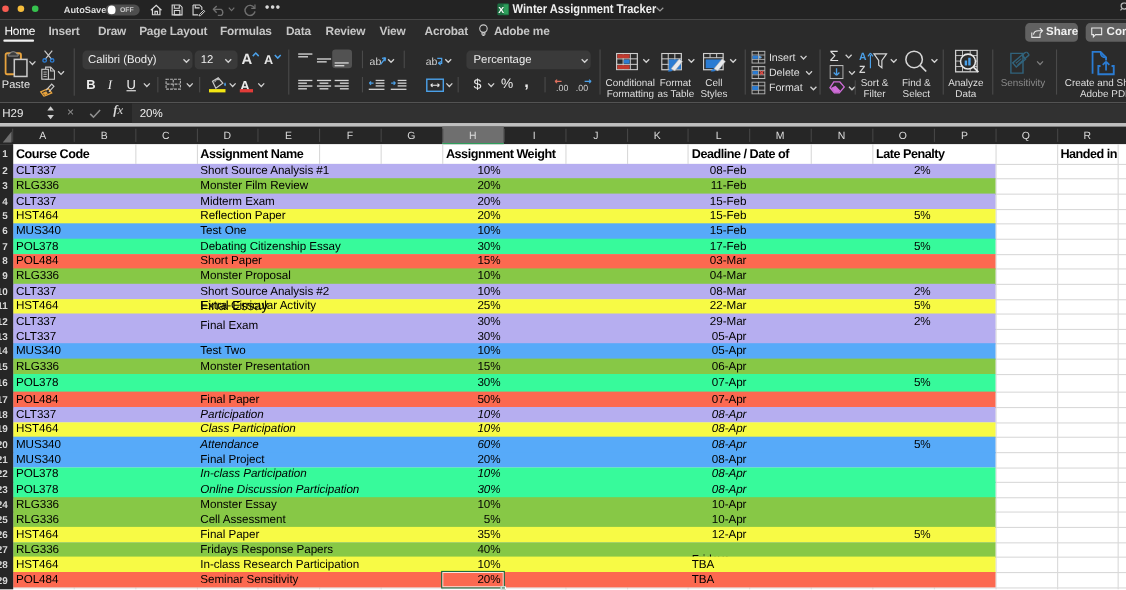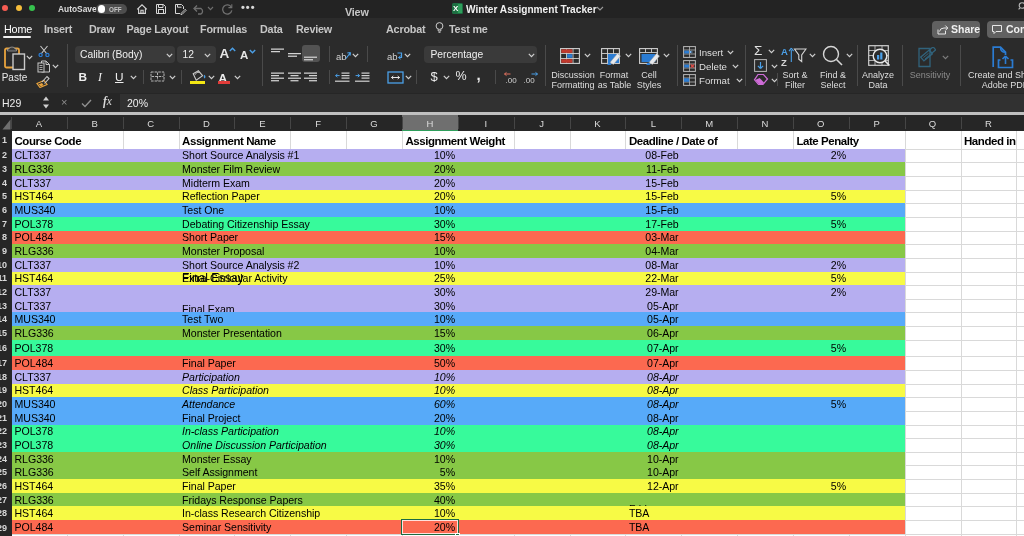--- a/index.html
+++ b/index.html
@@ -61,7 +61,7 @@
 <div class="ab" style="left:200px;top:21.5px;color:#c6c6c6;font-size:10.8px;font-weight:bold;letter-spacing:-0.2px;line-height:14px">Formulas</div>
 <div class="ab" style="left:260px;top:21.5px;color:#c6c6c6;font-size:10.8px;font-weight:bold;letter-spacing:-0.2px;line-height:14px">Data</div>
 <div class="ab" style="left:296px;top:21.5px;color:#c6c6c6;font-size:10.8px;font-weight:bold;letter-spacing:-0.2px;line-height:14px">Review</div>
-<div class="ab" style="left:345px;top:5px;color:#c6c6c6;font-size:10.8px;font-weight:bold;letter-spacing:-0.2px;line-height:14px">View</div>
+<div class="ab" style="left:345px;top:22px;color:#c6c6c6;font-size:10.8px;font-weight:bold;letter-spacing:-0.2px;line-height:14px">View</div>
 <div class="ab" style="left:386px;top:21.5px;color:#c6c6c6;font-size:10.8px;font-weight:bold;letter-spacing:-0.2px;line-height:14px">Acrobat</div>
 <div class="ab" style="left:449px;top:21.5px;color:#c6c6c6;font-size:10.8px;font-weight:bold;letter-spacing:-0.2px;line-height:14px">Test me</div>
 <div class="ab" style="left:3px;top:36.2px;width:28px;height:1.7px;background:#f0f0f0;border-radius:1px"></div>

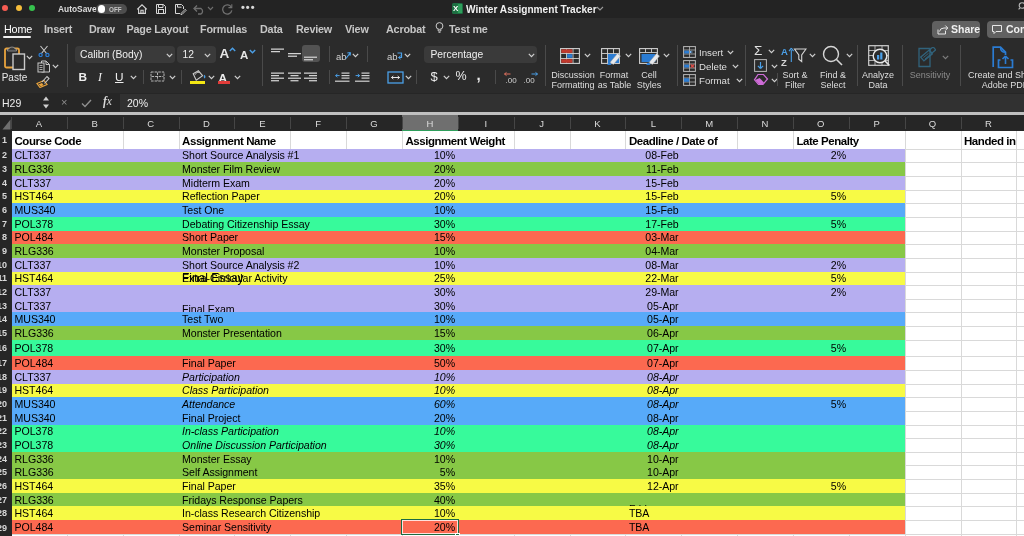--- a/index.html
+++ b/index.html
@@ -63,7 +63,7 @@
 <div class="ab" style="left:296px;top:21.5px;color:#c6c6c6;font-size:10.8px;font-weight:bold;letter-spacing:-0.2px;line-height:14px">Review</div>
 <div class="ab" style="left:345px;top:22px;color:#c6c6c6;font-size:10.8px;font-weight:bold;letter-spacing:-0.2px;line-height:14px">View</div>
 <div class="ab" style="left:386px;top:21.5px;color:#c6c6c6;font-size:10.8px;font-weight:bold;letter-spacing:-0.2px;line-height:14px">Acrobat</div>
-<div class="ab" style="left:449px;top:21.5px;color:#c6c6c6;font-size:10.8px;font-weight:bold;letter-spacing:-0.2px;line-height:14px">Test me</div>
+<div class="ab" style="left:449px;top:21.5px;color:#c6c6c6;font-size:10.8px;font-weight:bold;letter-spacing:-0.2px;line-height:14px">Adobe me</div>
 <div class="ab" style="left:3px;top:36.2px;width:28px;height:1.7px;background:#f0f0f0;border-radius:1px"></div>
 <svg class="ab" style="left:434px;top:20.5px" width="11" height="13" viewBox="0 0 11 13" fill="none" stroke="#cccccc" stroke-width="1">
 <circle cx="5.5" cy="5" r="3.4"></circle>

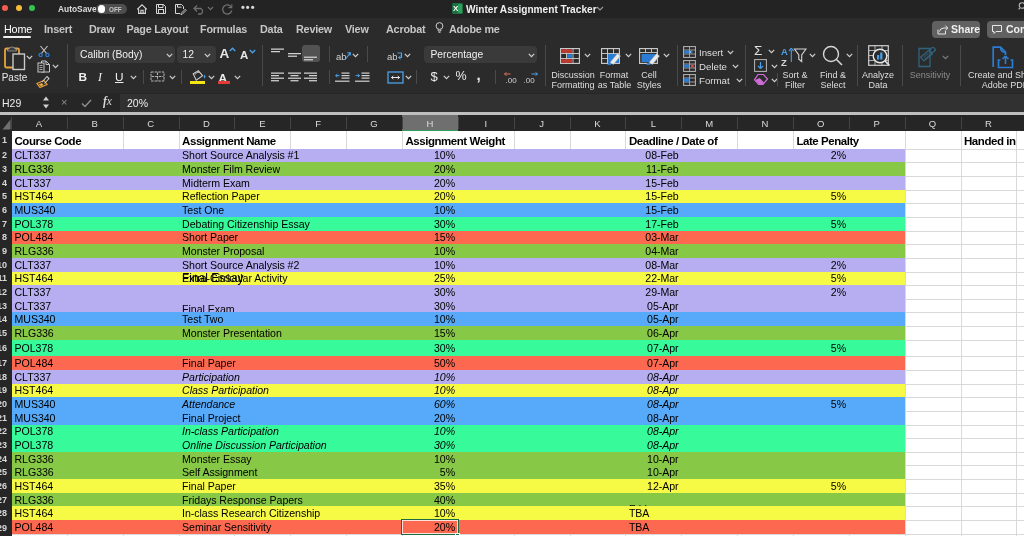--- a/index.html
+++ b/index.html
@@ -260,7 +260,7 @@
 <svg class="ab" style="left:583.5px;top:53px" width="7" height="5" viewBox="0 0 7 5" fill="none" stroke="#d0d0d0" stroke-width="1.2">
       <path d="M0.8 0.8 L3.5 3.6 L6.2 0.8"></path>
     </svg>
-<div class="ab" style="left:513.0px;top:69.5px;width:120px;text-align:center;color:#dfdfdf;font-size:9.0px;line-height:10.0px;white-space:nowrap">Discussion</div>
+<div class="ab" style="left:513.0px;top:69.5px;width:120px;text-align:center;color:#dfdfdf;font-size:9.0px;line-height:10.0px;white-space:nowrap">Conditional</div>
 <div class="ab" style="left:513.0px;top:79.5px;width:120px;text-align:center;color:#dfdfdf;font-size:9.0px;line-height:10.0px;white-space:nowrap">Formatting</div>
 <svg class="ab" style="left:601px;top:47.5px" width="21" height="17" viewBox="0 0 21 17">
 <rect x="0.6" y="0.6" width="17.8" height="14.8" fill="none" stroke="#cfcfcf" stroke-width="1.1"></rect>

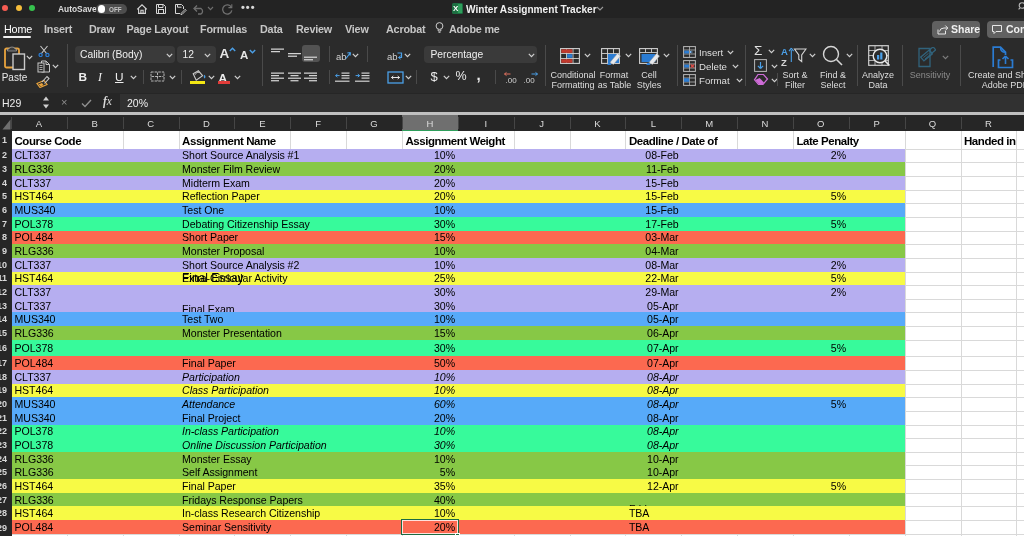--- a/index.html
+++ b/index.html
@@ -576,7 +576,7 @@
 <div class="ab" style="left:792.9px;top:285.17px;width:53.2px;height:13.66px;display:flex;align-items:center;justify-content:flex-end;font-size:10.6px;color:#000;letter-spacing:-0.05px">2%</div>
 <div class="ab" style="left:11.5px;top:298.83px;width:893.10px;height:14.36px;background:#b6aef0"></div>
 <div class="ab" style="left:14.5px;top:298.83px;height:13.66px;display:flex;align-items:center;font-size:10.6px;color:#000;letter-spacing:-0.05px;white-space:nowrap">CLT337</div>
-<div class="ab" style="left:182.1px;top:302px;height:13.66px;display:flex;align-items:center;font-size:10.6px;color:#000;letter-spacing:-0.05px;white-space:nowrap">Final Exam</div>
+<div class="ab" style="left:182.1px;top:289px;height:13.66px;display:flex;align-items:center;font-size:10.6px;color:#000;letter-spacing:-0.05px;white-space:nowrap">Final Exam</div>
 <div class="ab" style="left:401.9px;top:298.83px;width:53.2px;height:13.66px;display:flex;align-items:center;justify-content:flex-end;font-size:10.6px;color:#000;letter-spacing:-0.05px;">30%</div>
 <div class="ab" style="left:625.4px;top:298.83px;width:53.2px;height:13.66px;display:flex;align-items:center;justify-content:flex-end;font-size:10.6px;color:#000;letter-spacing:-0.05px;">05-Apr</div>
 <div class="ab" style="left:11.5px;top:312.48px;width:893.10px;height:14.36px;background:#57aaf9"></div>

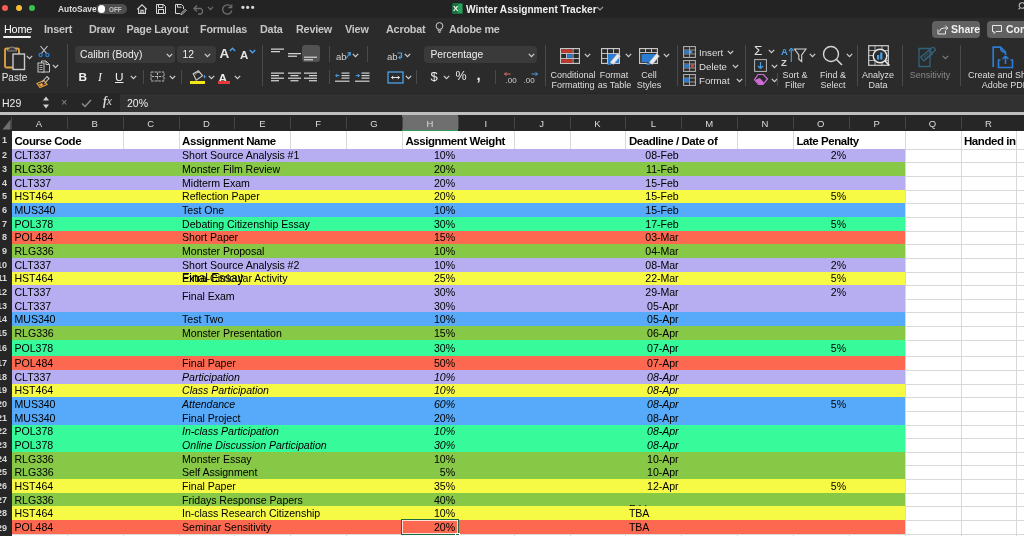--- a/index.html
+++ b/index.html
@@ -637,7 +637,7 @@
 <div class="ab" style="left:625.4px;top:451.82px;width:53.2px;height:13.66px;display:flex;align-items:center;justify-content:flex-end;font-size:10.6px;color:#000;letter-spacing:-0.05px;">10-Apr</div>
 <div class="ab" style="left:11.5px;top:465.48px;width:893.10px;height:14.36px;background:#87c846"></div>
 <div class="ab" style="left:14.5px;top:465.48px;height:13.66px;display:flex;align-items:center;font-size:10.6px;color:#000;letter-spacing:-0.05px;white-space:nowrap">RLG336</div>
-<div class="ab" style="left:182.1px;top:465.48px;height:13.66px;display:flex;align-items:center;font-size:10.6px;color:#000;letter-spacing:-0.05px;white-space:nowrap">Self Assignment</div>
+<div class="ab" style="left:182.1px;top:465.48px;height:13.66px;display:flex;align-items:center;font-size:10.6px;color:#000;letter-spacing:-0.05px;white-space:nowrap">Cell Assessment</div>
 <div class="ab" style="left:401.9px;top:465.48px;width:53.2px;height:13.66px;display:flex;align-items:center;justify-content:flex-end;font-size:10.6px;color:#000;letter-spacing:-0.05px;">5%</div>
 <div class="ab" style="left:625.4px;top:465.48px;width:53.2px;height:13.66px;display:flex;align-items:center;justify-content:flex-end;font-size:10.6px;color:#000;letter-spacing:-0.05px;">10-Apr</div>
 <div class="ab" style="left:11.5px;top:479.14px;width:893.10px;height:14.36px;background:#f7fa45"></div>

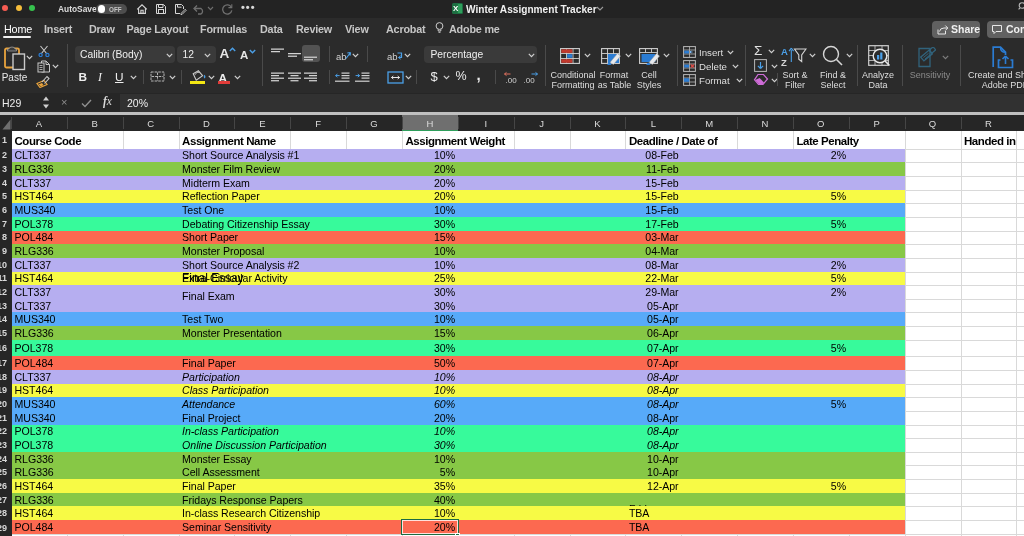--- a/index.html
+++ b/index.html
@@ -653,7 +653,7 @@
 <div class="ab" style="left:628.9px;top:492.80px;height:32px;display:flex;align-items:center;font-size:10.6px;color:#000;letter-spacing:-0.05px">Fridays</div>
 <div class="ab" style="left:11.5px;top:506.46px;width:893.10px;height:14.36px;background:#f7fa45"></div>
 <div class="ab" style="left:14.5px;top:506.46px;height:13.66px;display:flex;align-items:center;font-size:10.6px;color:#000;letter-spacing:-0.05px;white-space:nowrap">HST464</div>
-<div class="ab" style="left:182.1px;top:506.46px;height:13.66px;display:flex;align-items:center;font-size:10.6px;color:#000;letter-spacing:-0.05px;white-space:nowrap">In-class Research Citizenship</div>
+<div class="ab" style="left:182.1px;top:506.46px;height:13.66px;display:flex;align-items:center;font-size:10.6px;color:#000;letter-spacing:-0.05px;white-space:nowrap">In-class Research Participation</div>
 <div class="ab" style="left:401.9px;top:506.46px;width:53.2px;height:13.66px;display:flex;align-items:center;justify-content:flex-end;font-size:10.6px;color:#000;letter-spacing:-0.05px;">10%</div>
 <div class="ab" style="left:628.9px;top:506.46px;height:13.66px;display:flex;align-items:center;font-size:10.6px;color:#000;letter-spacing:-0.05px">TBA</div>
 <div class="ab" style="left:11.5px;top:520.12px;width:893.10px;height:13.68px;background:#fc6950"></div>

